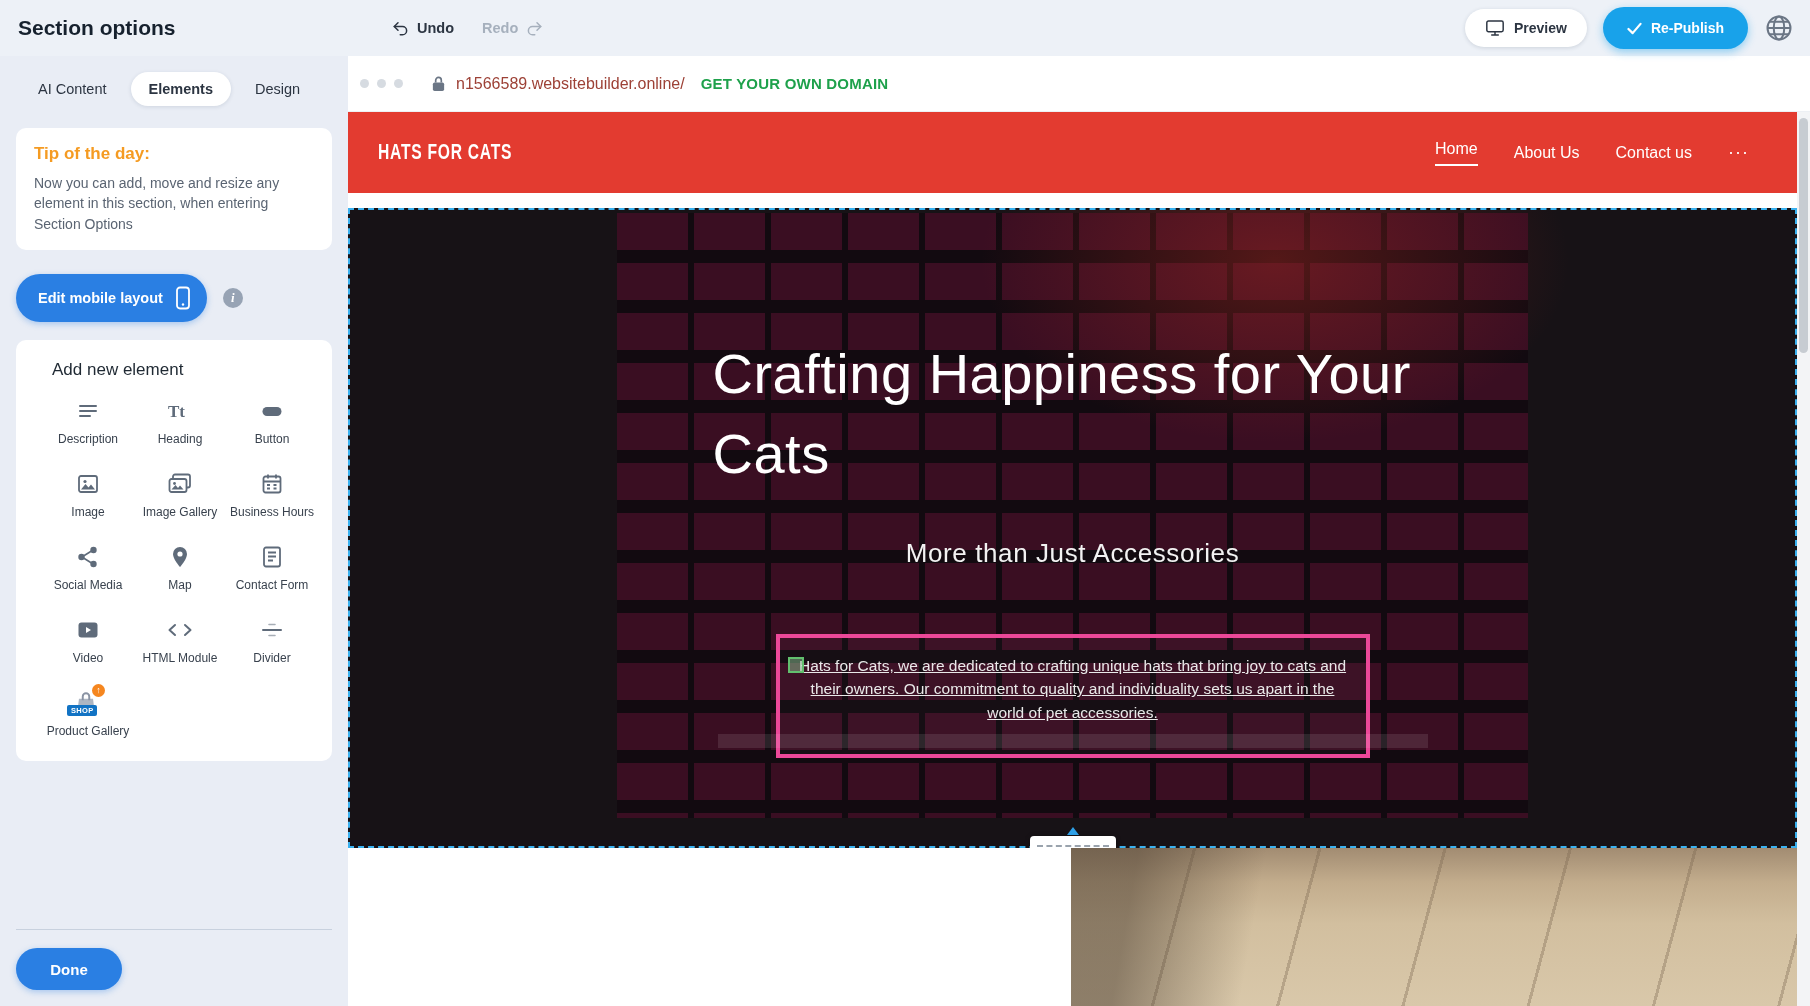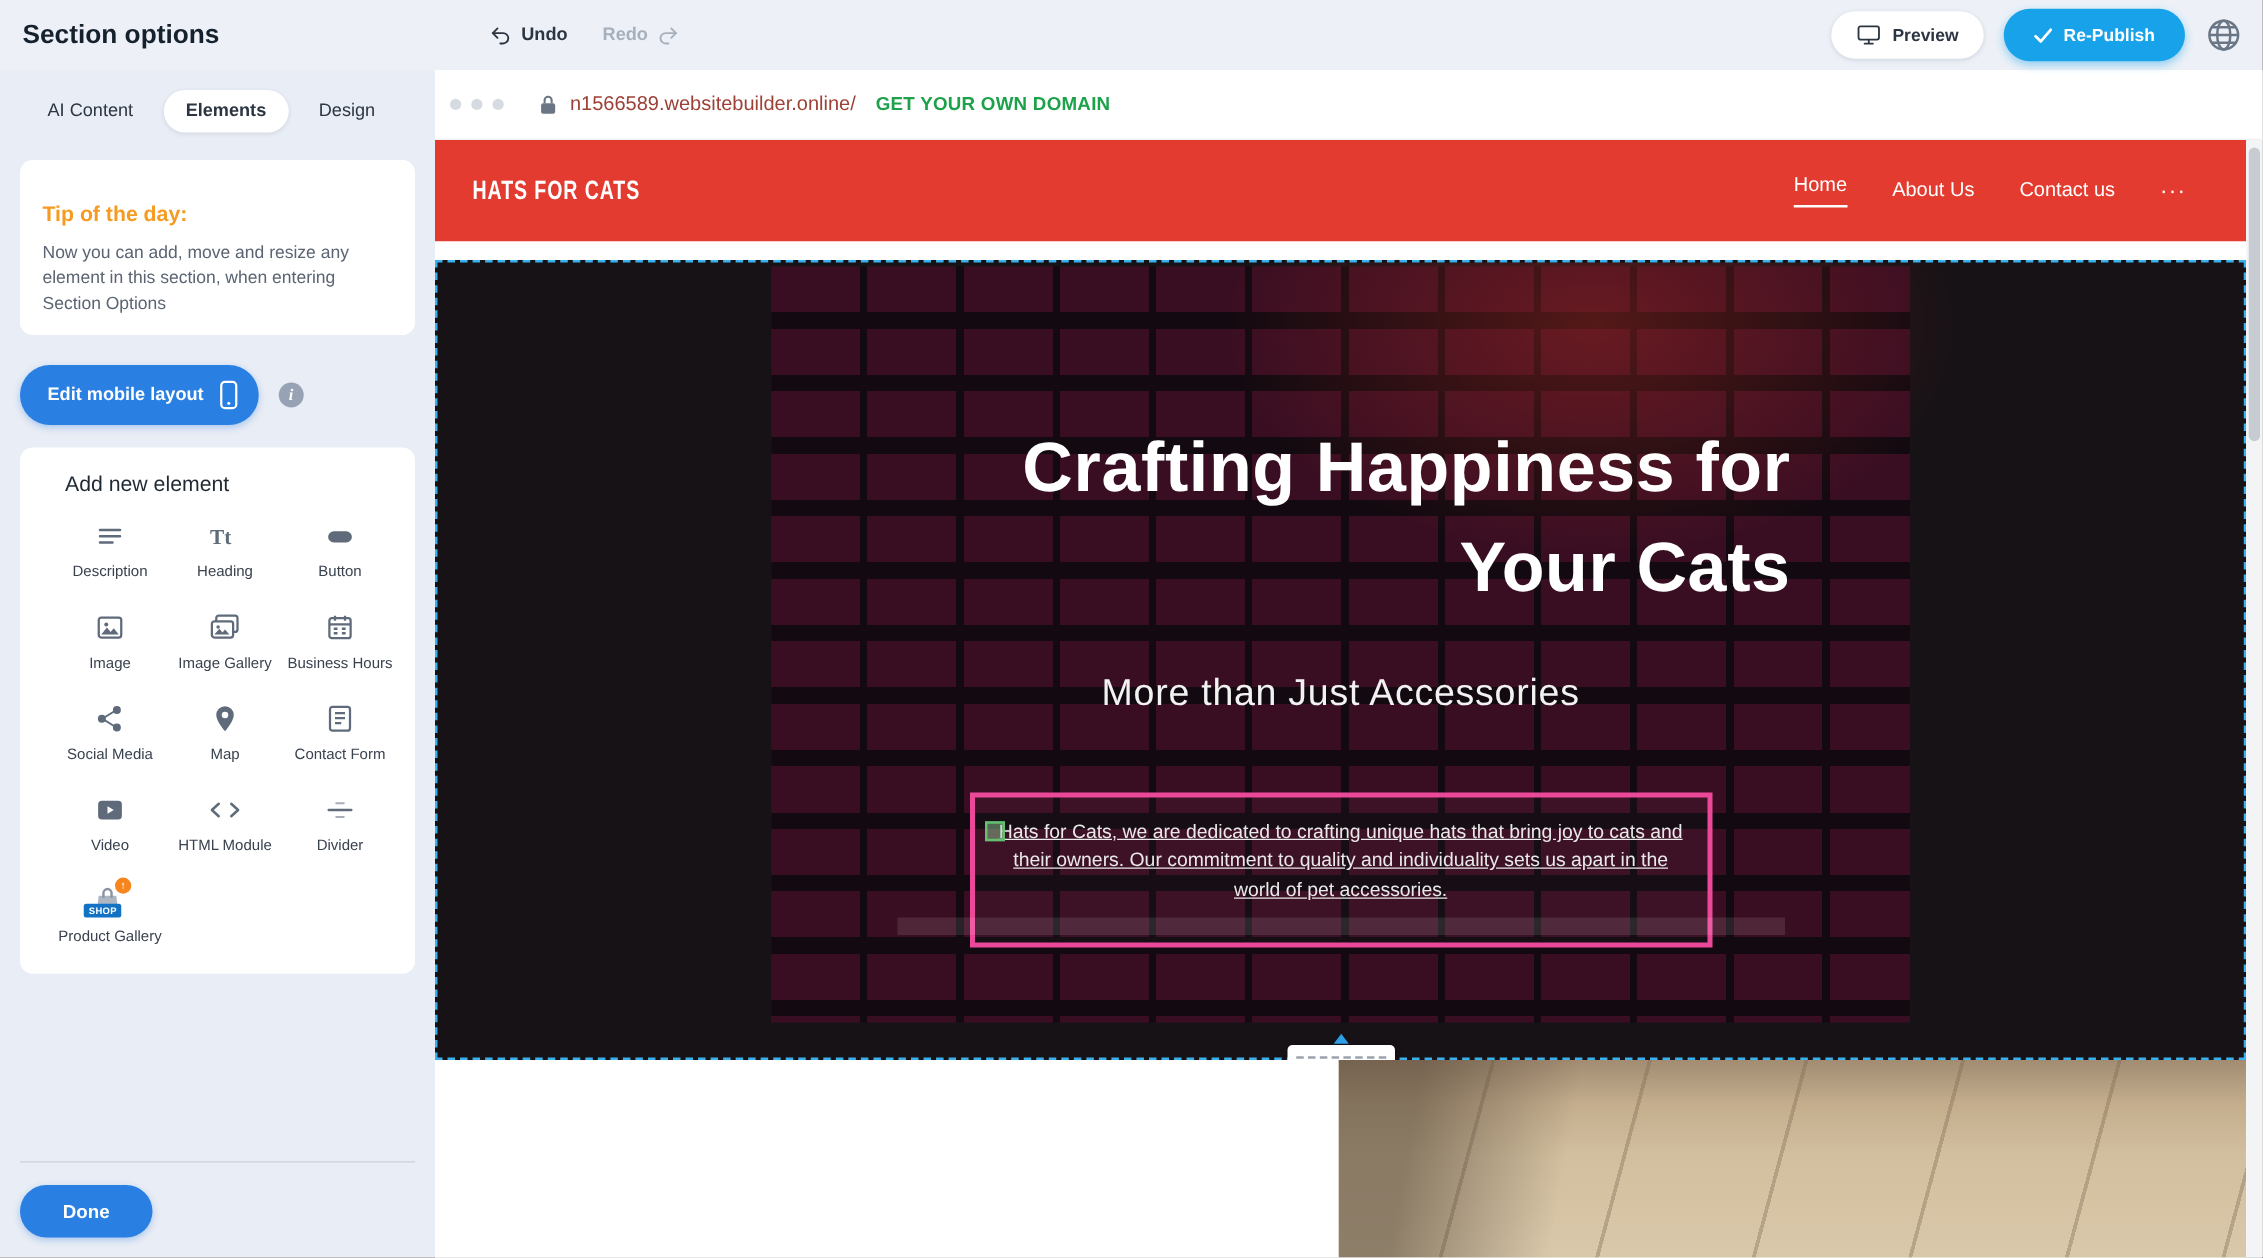--- a/index.html
+++ b/index.html
@@ -24,7 +24,7 @@
   .tab { padding:9px 18px; font-size:14.5px; color:#2c3542; border-radius:18px; cursor:pointer; }
   .tab.active { background:#fff; font-weight:700; box-shadow:0 1px 4px rgba(20,40,70,.12); }
   .tip-card { background:#fff; border-radius:10px; margin:16px; padding:16px 18px; }
-  .tip-title { color:#f59b22; font-weight:700; font-size:17px; margin-bottom:9px;margin-top:18px; }
+  .tip-title { color:#f59b22; font-weight:700; font-size:17px; margin-bottom:9px; }
   .tip-body { color:#5a6472; font-size:14px; line-height:1.45; }
   .mobile-row { display:flex; align-items:center; gap:16px; margin:8px 16px 18px 16px; }
   .btn-mobile { background:#2a7fe3; border:none; color:#fff; border-radius:24px; height:48px; padding:0 16px 0 22px; display:flex; align-items:center; gap:12px; font-size:14.5px; font-weight:700; cursor:pointer; font-family:inherit; box-shadow:0 2px 6px rgba(42,127,227,.35); }

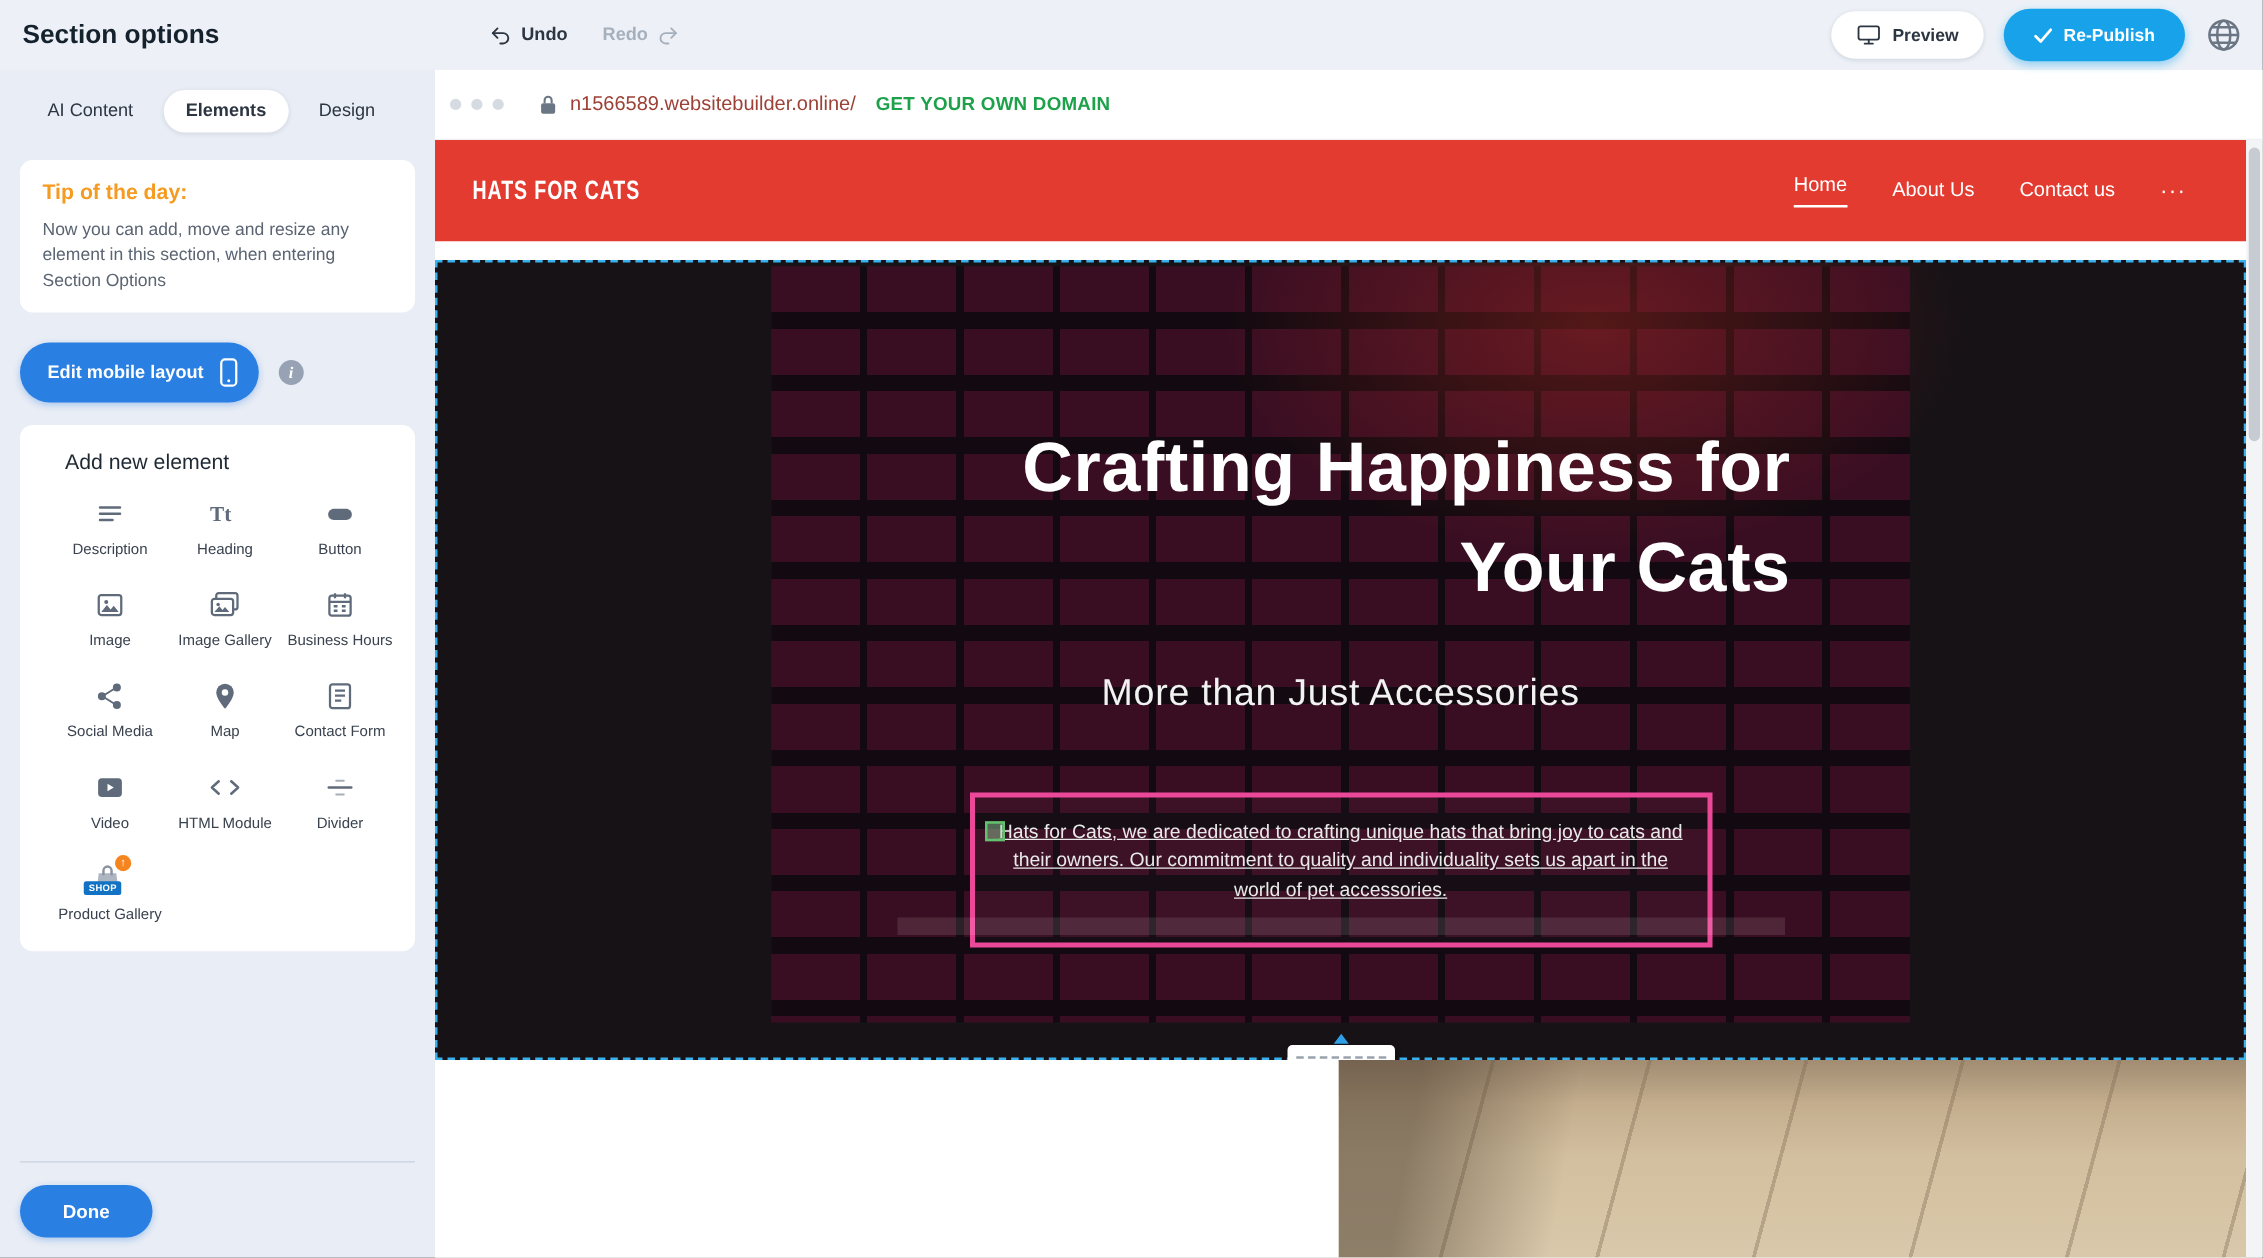--- a/index.html
+++ b/index.html
@@ -68,7 +68,7 @@
       repeating-linear-gradient(to bottom, rgba(0,0,0,0) 0 37px, #120a10 37px 50px),
       repeating-linear-gradient(to right, #3a0e22 0 71px, #120a10 71px 77px);
   }
-  .hero-heading { position:absolute; top:124px; left:0; right:0; margin:0 auto; max-width:720px; text-align:right; color:#fff; font-size:56px; line-height:80px; font-weight:700; letter-spacing:.5px; }
+  .hero-heading { position:absolute; top:124px; left:0; right:0; margin:0 auto; max-width:720px; text-align:left; color:#fff; font-size:56px; line-height:80px; font-weight:400; letter-spacing:.5px; }
   .hero-sub { position:absolute; top:328px; left:0; right:0; text-align:center; color:#f2f2f2; font-size:30px; font-weight:400; letter-spacing:.6px; }
   .text-block { position:absolute; top:424px; left:50%; transform:translateX(-50%); width:594px; border:4px solid #ec4899; background:rgba(255,255,255,.02); padding:16px 12px 30px 12px; color:#e9e9e9; font-size:15.5px; line-height:1.5; text-align:center; cursor:text;text-decoration:underline; }
   .green-handle { position:absolute; left:8px; top:19px; width:16px; height:16px; background:rgba(150,215,160,.45); border:2px solid #62c06e; cursor:move; }

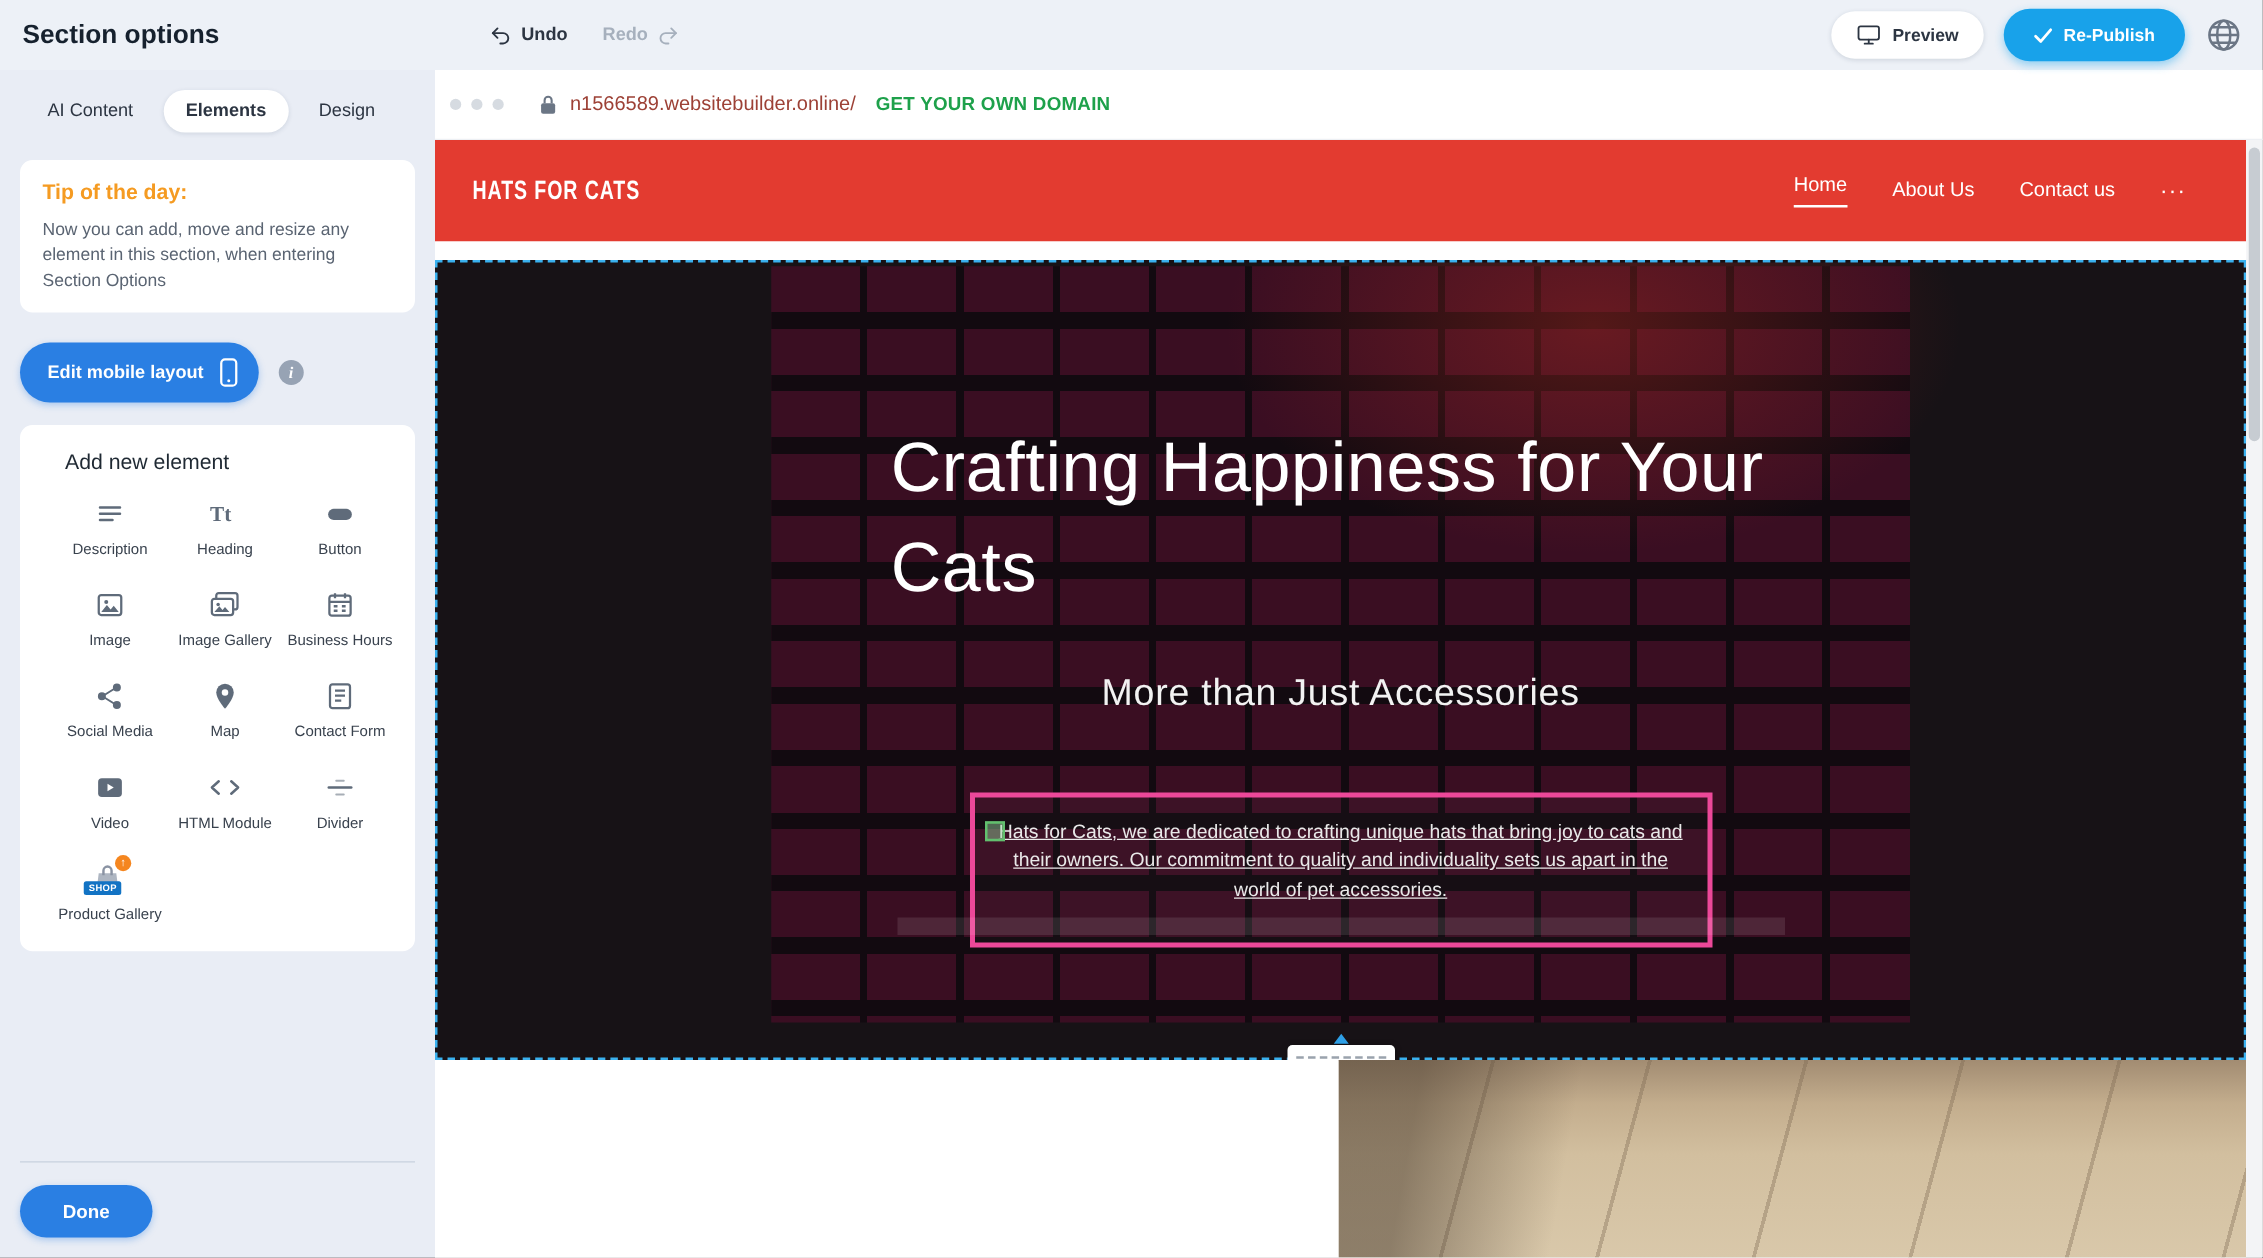--- a/index.html
+++ b/index.html
@@ -69,7 +69,7 @@
       repeating-linear-gradient(to right, #3a0e22 0 71px, #120a10 71px 77px);
   }
   .hero-heading { position:absolute; top:124px; left:0; right:0; margin:0 auto; max-width:720px; text-align:left; color:#fff; font-size:56px; line-height:80px; font-weight:400; letter-spacing:.5px; }
-  .hero-sub { position:absolute; top:328px; left:0; right:0; text-align:center; color:#f2f2f2; font-size:30px; font-weight:400; letter-spacing:.6px; }
+  .hero-sub { position:absolute; top:328px; left:0; right:0; text-align:center; color:#f2f2f2; font-size:26px; font-weight:400; letter-spacing:.6px; }
   .text-block { position:absolute; top:424px; left:50%; transform:translateX(-50%); width:594px; border:4px solid #ec4899; background:rgba(255,255,255,.02); padding:16px 12px 30px 12px; color:#e9e9e9; font-size:15.5px; line-height:1.5; text-align:center; cursor:text;text-decoration:underline; }
   .green-handle { position:absolute; left:8px; top:19px; width:16px; height:16px; background:rgba(150,215,160,.45); border:2px solid #62c06e; cursor:move; }
   .ghost-bar { position:absolute; top:524px; left:50%; transform:translateX(-50%); width:710px; height:14px; background:rgba(255,255,255,.10); }

